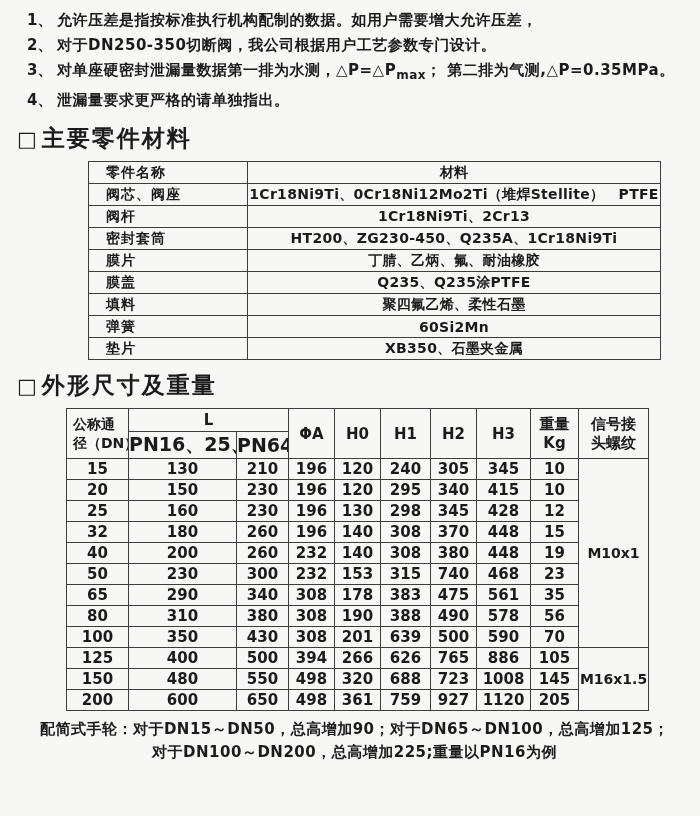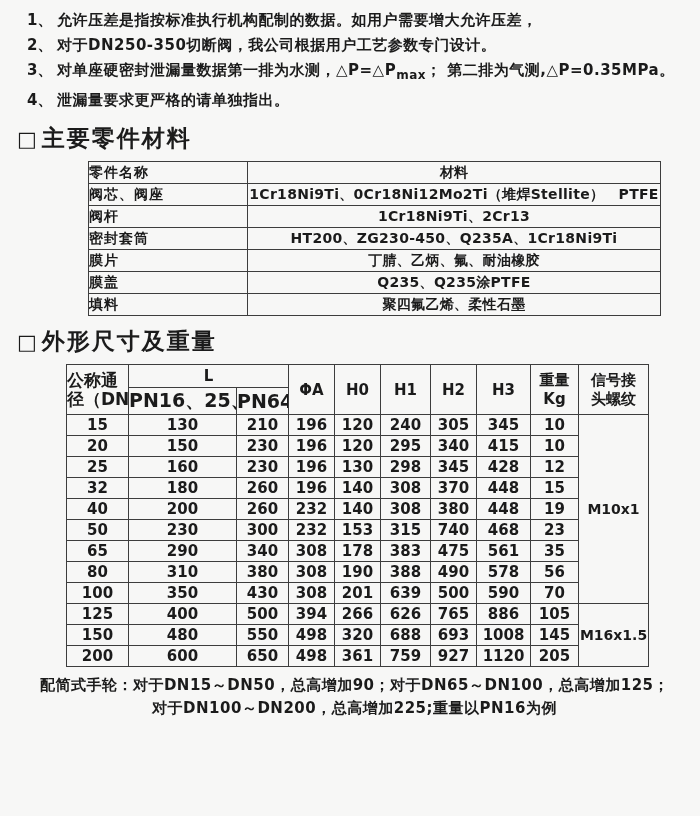--- a/index.html
+++ b/index.html
@@ -56,7 +56,7 @@
     font-size: 14px;
   }
   .materials-table th, .materials-table td { height: 22px; }
-  .materials-table .left { text-align: left; letter-spacing: 1px; }
+  .materials-table .left { text-align: left; padding-left: 17px; letter-spacing: 1px; }
   .materials-table .mat { letter-spacing: 0.3px; }
 
   

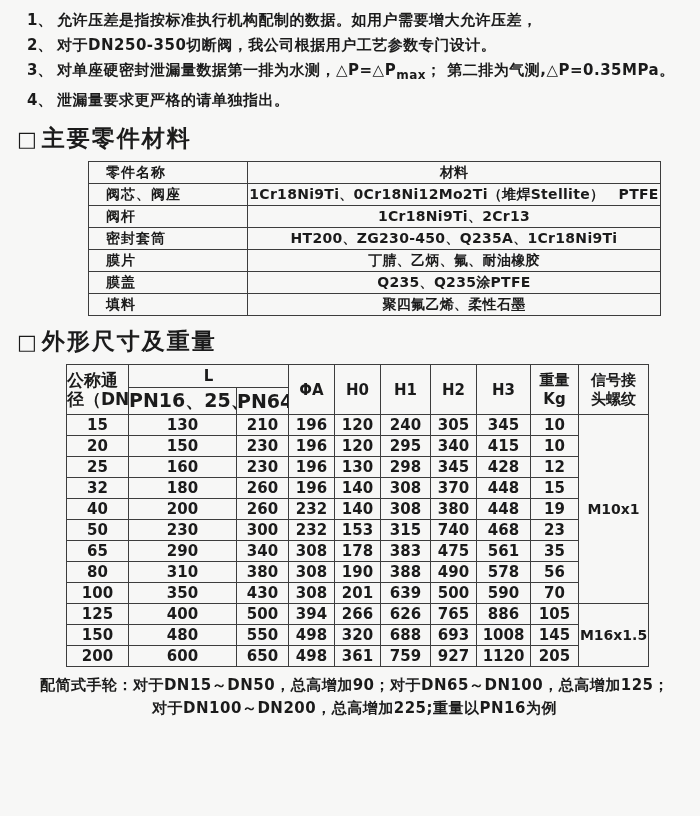--- a/index.html
+++ b/index.html
@@ -145,6 +145,10 @@
     <tr>
       <td class="left">填料</td>
       <td class="mat">聚四氟乙烯、柔性石墨</td>
+    </tr>
+    <tr>
+      <td class="left">弹簧</td>
+      <td class="mat">60Si2Mn</td>
     </tr>
   </tbody>
     </table>

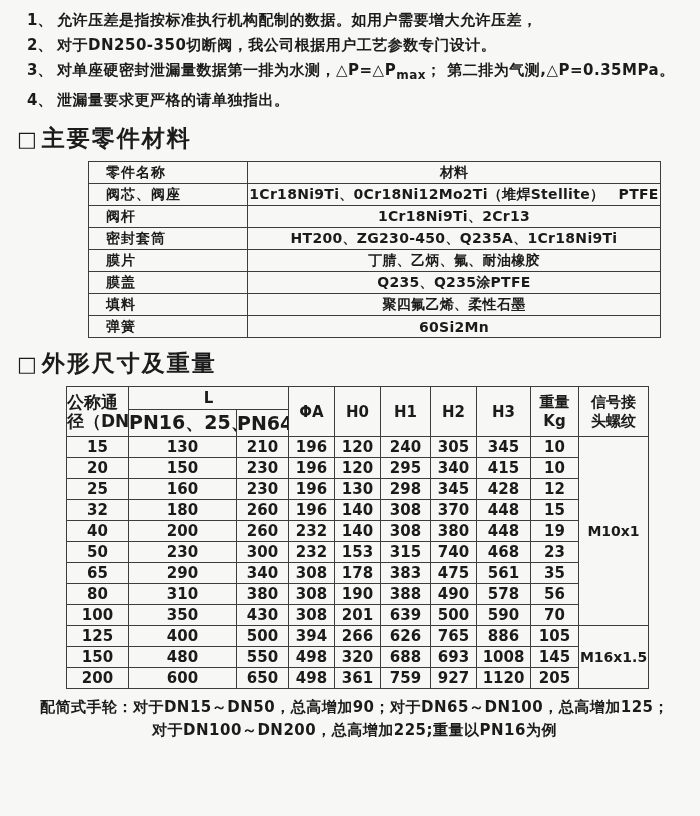--- a/index.html
+++ b/index.html
@@ -149,6 +149,10 @@
     <tr>
       <td class="left">弹簧</td>
       <td class="mat">60Si2Mn</td>
+    </tr>
+    <tr>
+      <td class="left">垫片</td>
+      <td class="mat">XB350、石墨夹金属</td>
     </tr>
   </tbody>
     </table>

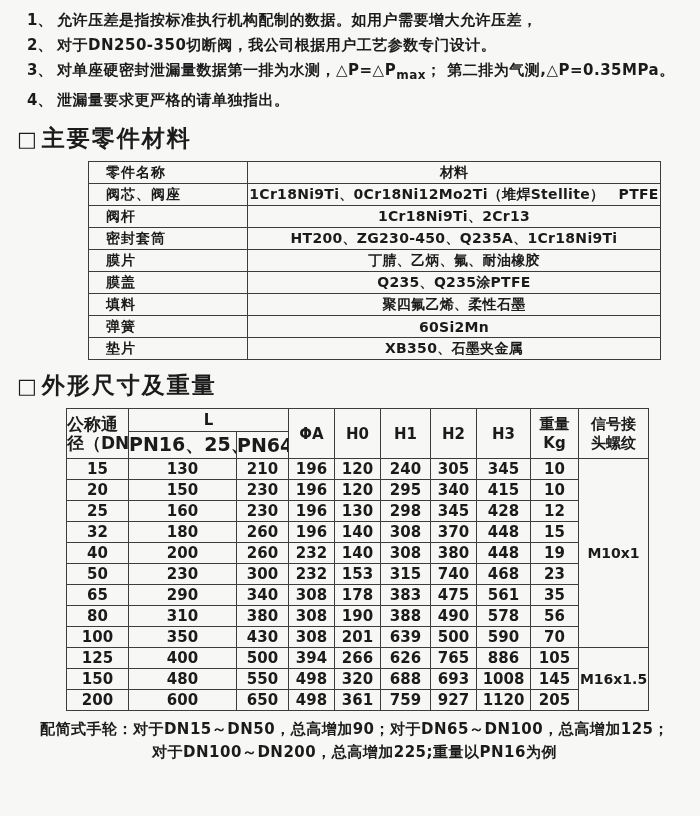--- a/index.html
+++ b/index.html
@@ -68,7 +68,7 @@
   .dims-table td { height: 21px; }
   .dims-table th { height: 23px; font-size: 15px; }
   .dims-table .two-line { line-height: 19px; }
-  .dims-table .dn-head { text-align: left; font-size: 17px; }
+  .dims-table .dn-head { text-align: left; padding-left: 6px; font-size: 14px; }
   .dims-table .pn-sub { font-size: 19px; }
   .dims-table .signal-cell { font-size: 14px; text-align: center; }
 

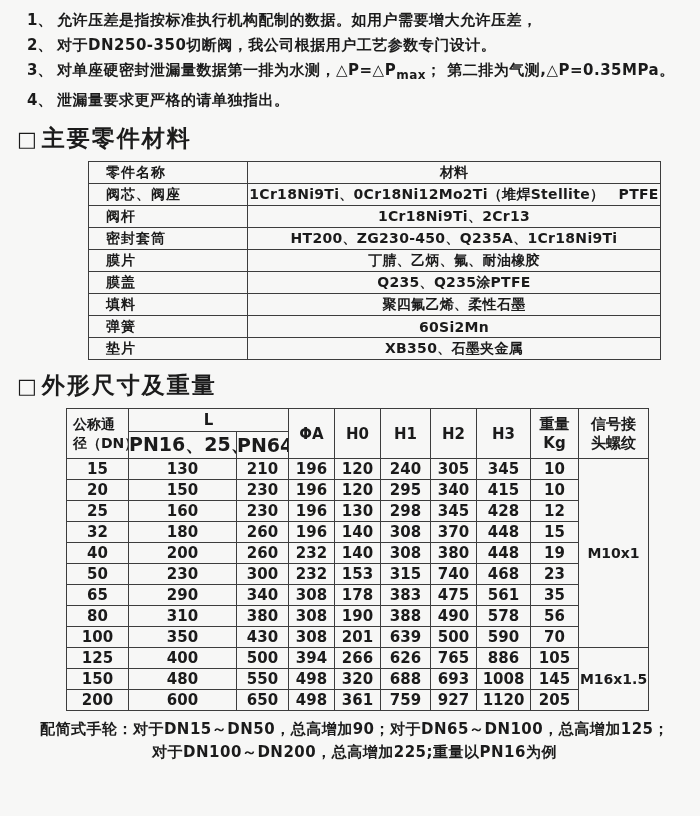--- a/index.html
+++ b/index.html
@@ -311,7 +311,7 @@
       <td>498</td>
       <td>320</td>
       <td>688</td>
-      <td>693</td>
+      <td>723</td>
       <td>1008</td>
       <td>145</td>
     </tr>

